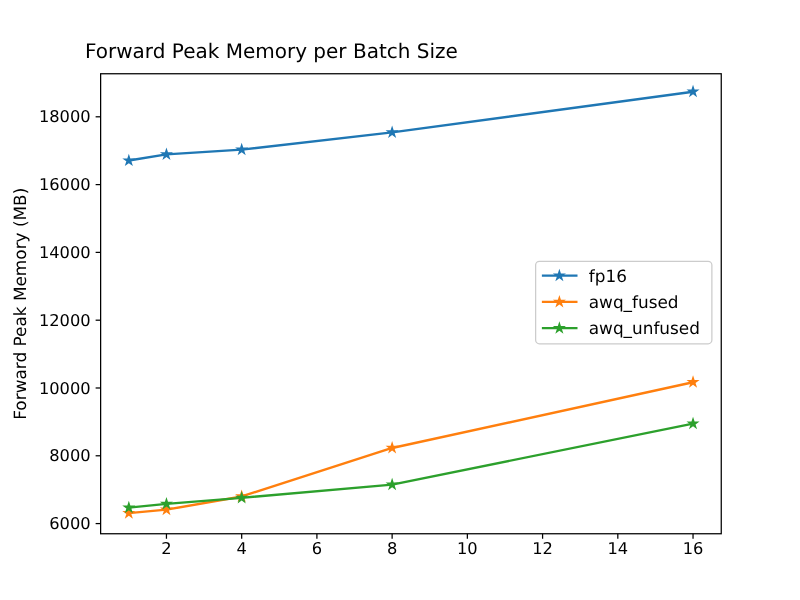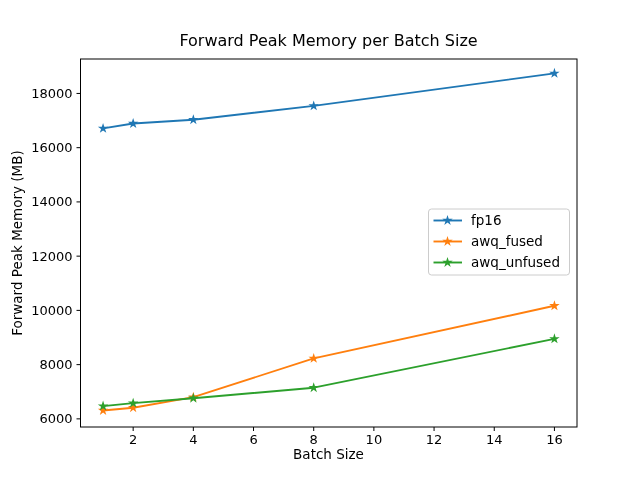--- a/index.html
+++ b/index.html
@@ -22,10 +22,9 @@
   }
   .chart-title {
     position: absolute;
-    left: 80px;
+    left: 68px;
     top: 31px;
     width: 497px;
-    text-align: center;
     font-size: 16px;
     line-height: 19px;
     color: #000000;

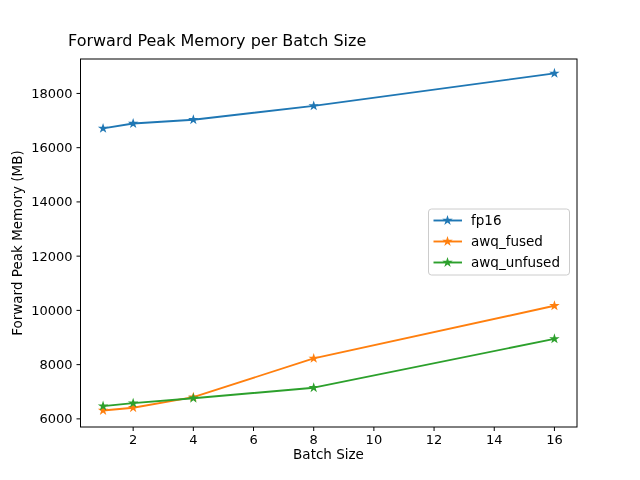--- a/index.html
+++ b/index.html
@@ -60,7 +60,6 @@
 
 <div class="figure">
   <div class="chart-title">Forward Peak Memory per Batch Size</div>
-  <div class="x-label">Batch Size</div>
   <div class="y-label">Forward Peak Memory (MB)</div>
   <svg id="chart-svg" width="640" height="480" viewBox="0 0 640 480">
       <g>

